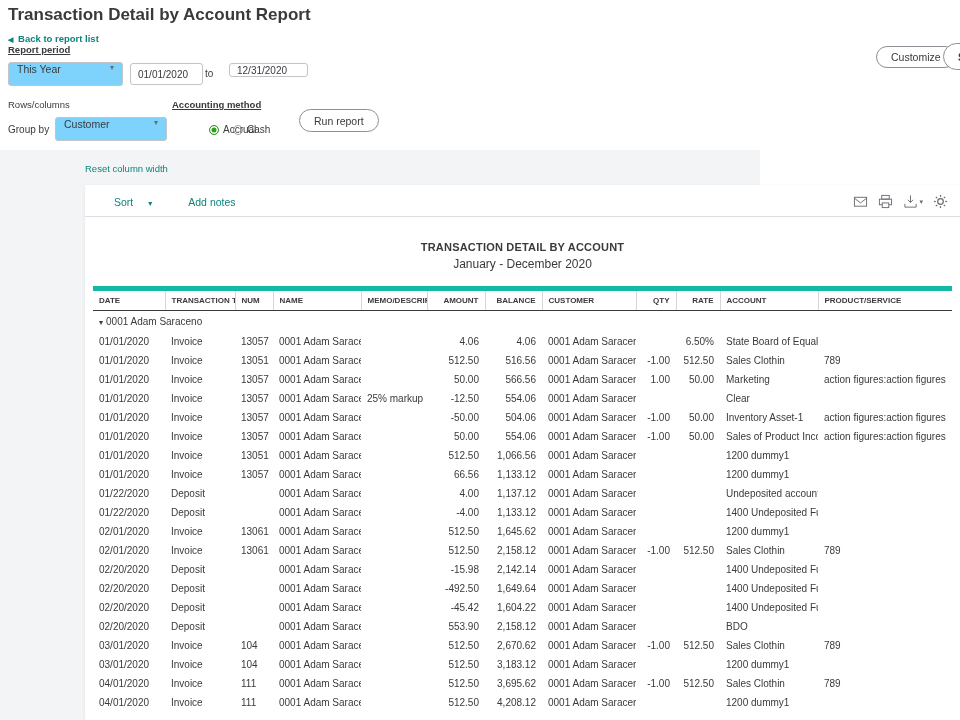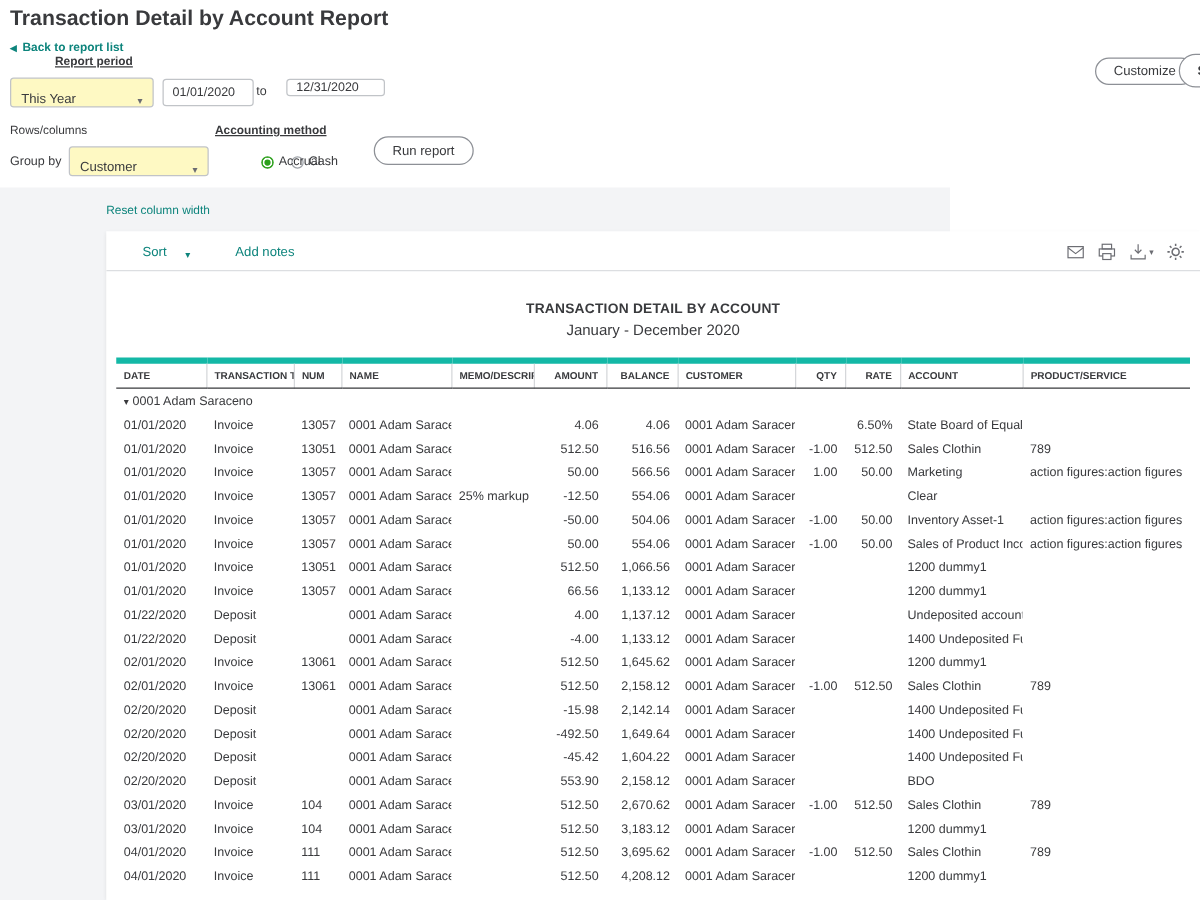--- a/index.html
+++ b/index.html
@@ -13,7 +13,7 @@
   h1.page-title { left:8px; top:5px; font-size:17px; font-weight:bold; position:absolute; }
   .back-link { left:8px; top:33px; font-size:9.5px; font-weight:bold; color:#0d847c; cursor:pointer; position:absolute; }
   .back-caret { font-size:7px; margin-right:2px; }
-  .report-period { left:8px; top:44px; font-size:9.5px; font-weight:bold; text-decoration:underline; position:absolute;margin-left:36px; }
+  .report-period { left:8px; top:44px; font-size:9.5px; font-weight:bold; text-decoration:underline; position:absolute; }
 
   .select {
     position:absolute; background:#fef9c3; border:1px solid #c1c4c8; border-radius:3px;

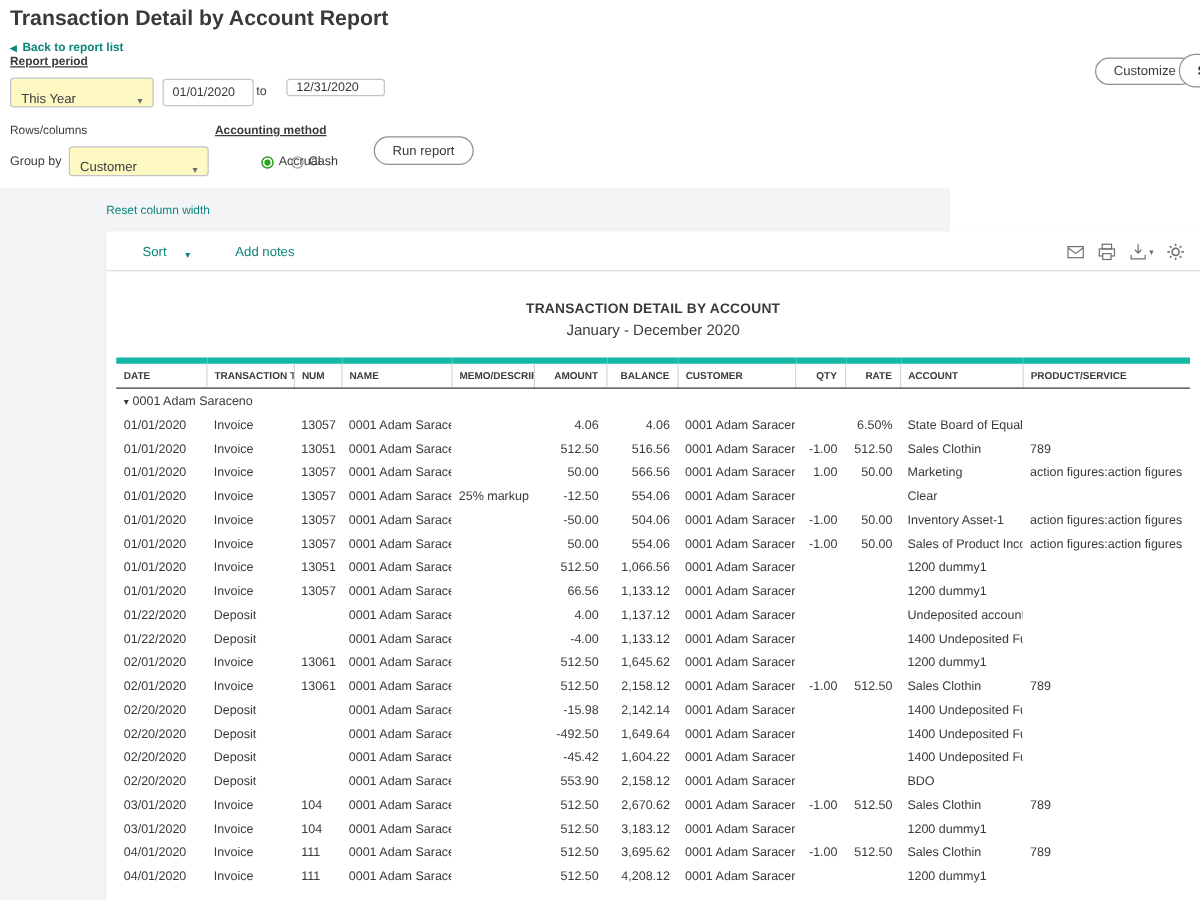--- a/index.html
+++ b/index.html
@@ -16,8 +16,8 @@
   .report-period { left:8px; top:44px; font-size:9.5px; font-weight:bold; text-decoration:underline; position:absolute; }
 
   .select {
-    position:absolute; background:#fef9c3; border:1px solid #c1c4c8; border-radius:3px;
-    display:flex; align-items:flex-end; justify-content:space-between;
+    position:absolute; background:#7dd3fc; border:1px solid #c1c4c8; border-radius:3px;
+    display:flex; align-items:flex-start; justify-content:space-between;
     padding:0 8px; font-size:10.5px; cursor:pointer;
   }
   .select .caret { color:#6b6c72; font-size:8px; margin-left:6px; }

